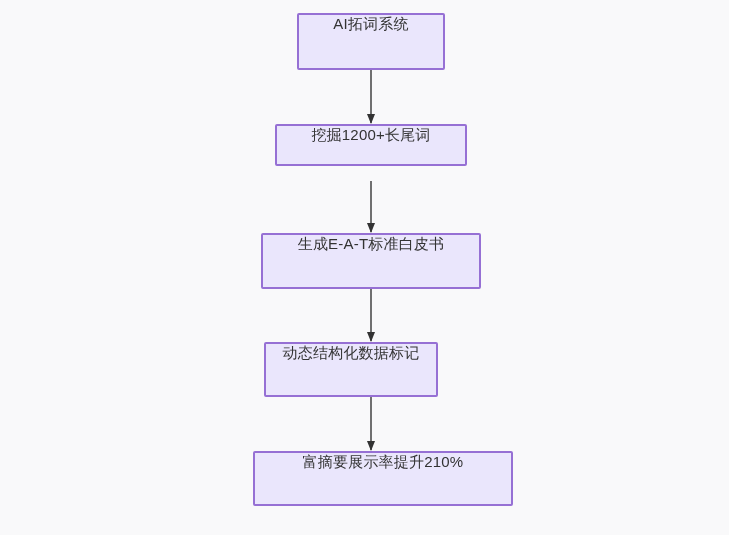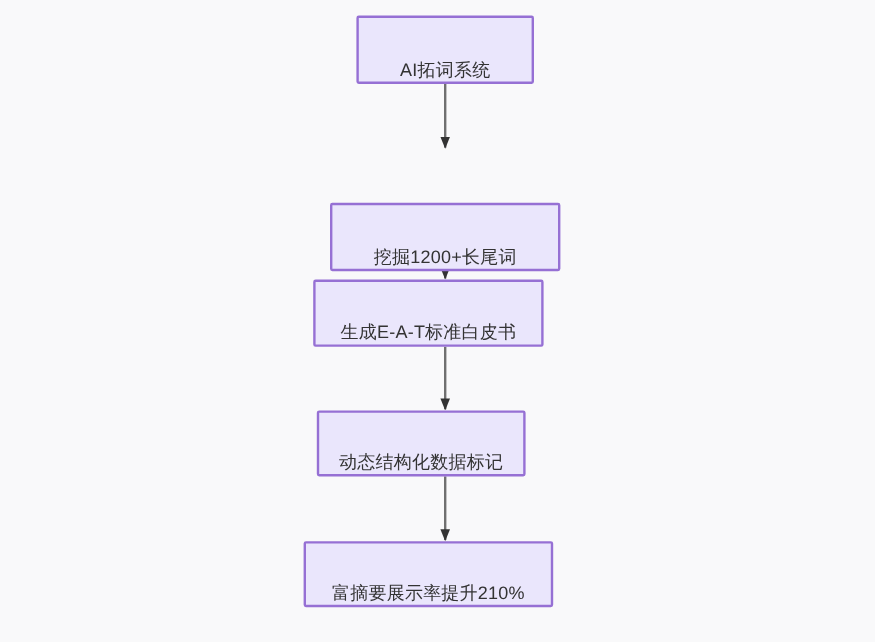--- a/index.html
+++ b/index.html
@@ -36,7 +36,7 @@
     border: 2px solid #9670d4;
     border-radius: 2px;
     display: flex;
-    align-items: flex-end;
+    align-items: flex-start;
     justify-content: center;
     text-align: center;
   }

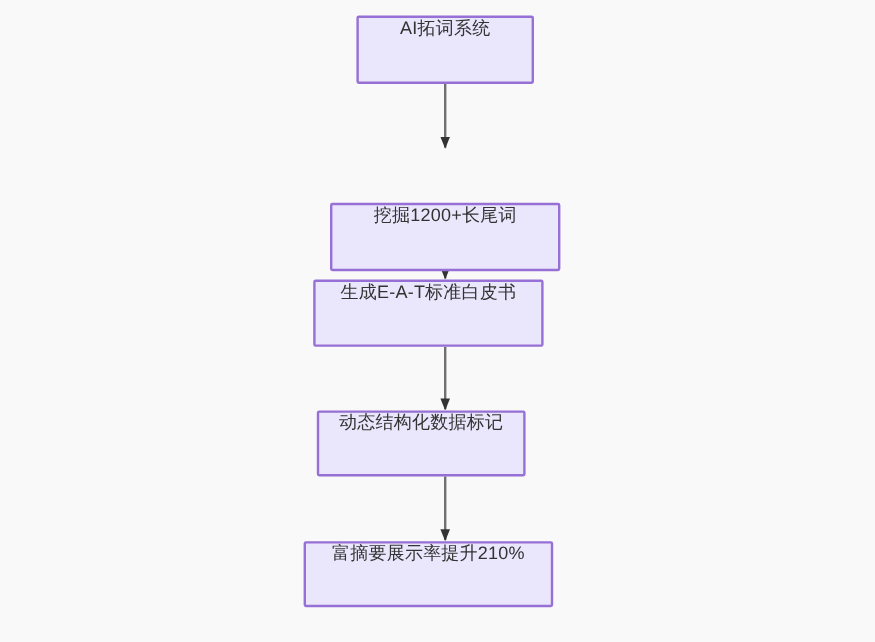--- a/index.html
+++ b/index.html
@@ -49,7 +49,7 @@
   }
   
   .n0 { left: 297px; top: 13px;  width: 148px; height: 57px; }
-  .n1 { left: 275px; top: 124px; width: 192px; height: 57px; margin-top: 45px; }
+  .n1 { left: 275px; top: 124px; width: 192px; height: 42px; }
   .n2 { left: 261px; top: 233px; width: 192px; height: 56px; }
   .n3 { left: 264px; top: 342px; width: 174px; height: 55px; }
   .n4 { left: 253px; top: 451px; width: 208px; height: 55px; }

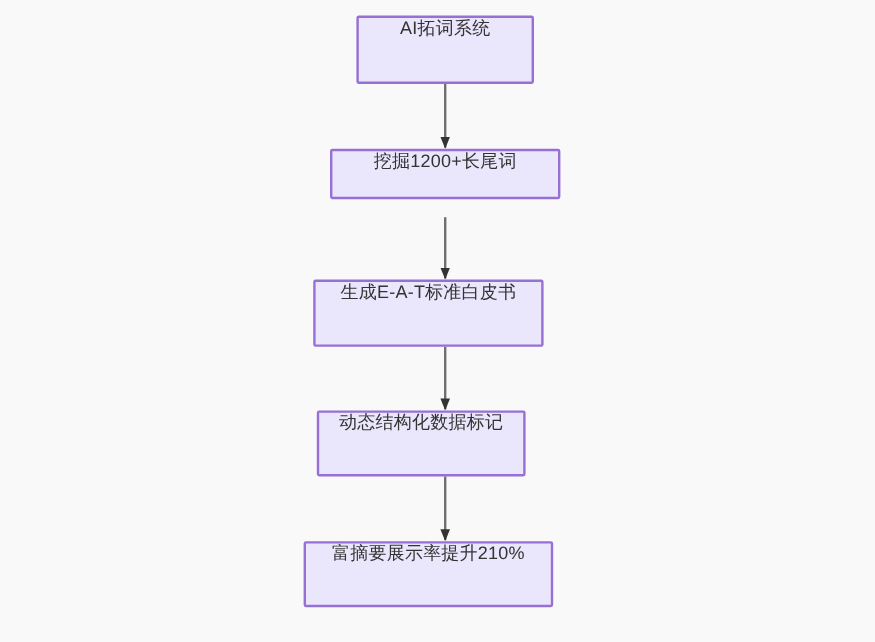--- a/index.html
+++ b/index.html
@@ -50,7 +50,7 @@
   
   .n0 { left: 297px; top: 13px;  width: 148px; height: 57px; }
   .n1 { left: 275px; top: 124px; width: 192px; height: 42px; }
-  .n2 { left: 261px; top: 233px; width: 192px; height: 56px; }
+  .n2 { left: 261px; top: 233px; width: 220px; height: 56px; }
   .n3 { left: 264px; top: 342px; width: 174px; height: 55px; }
   .n4 { left: 253px; top: 451px; width: 208px; height: 55px; }
 </style>

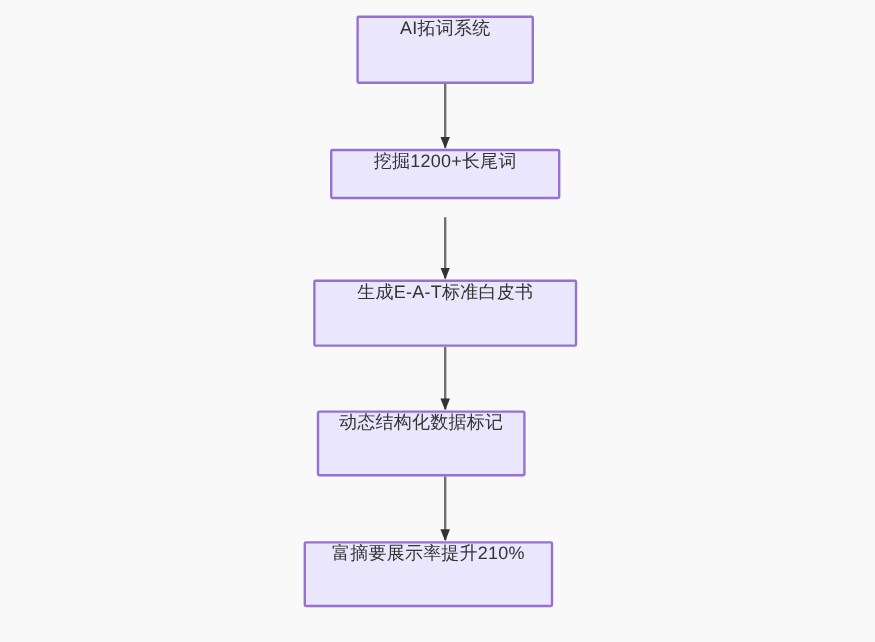--- a/index.html
+++ b/index.html
@@ -52,7 +52,7 @@
   .n1 { left: 275px; top: 124px; width: 192px; height: 42px; }
   .n2 { left: 261px; top: 233px; width: 220px; height: 56px; }
   .n3 { left: 264px; top: 342px; width: 174px; height: 55px; }
-  .n4 { left: 253px; top: 451px; width: 208px; height: 55px; }
+  .n4 { left: 253px; top: 451px; width: 260px; height: 55px; }
 </style>
 </head>
 <body>

